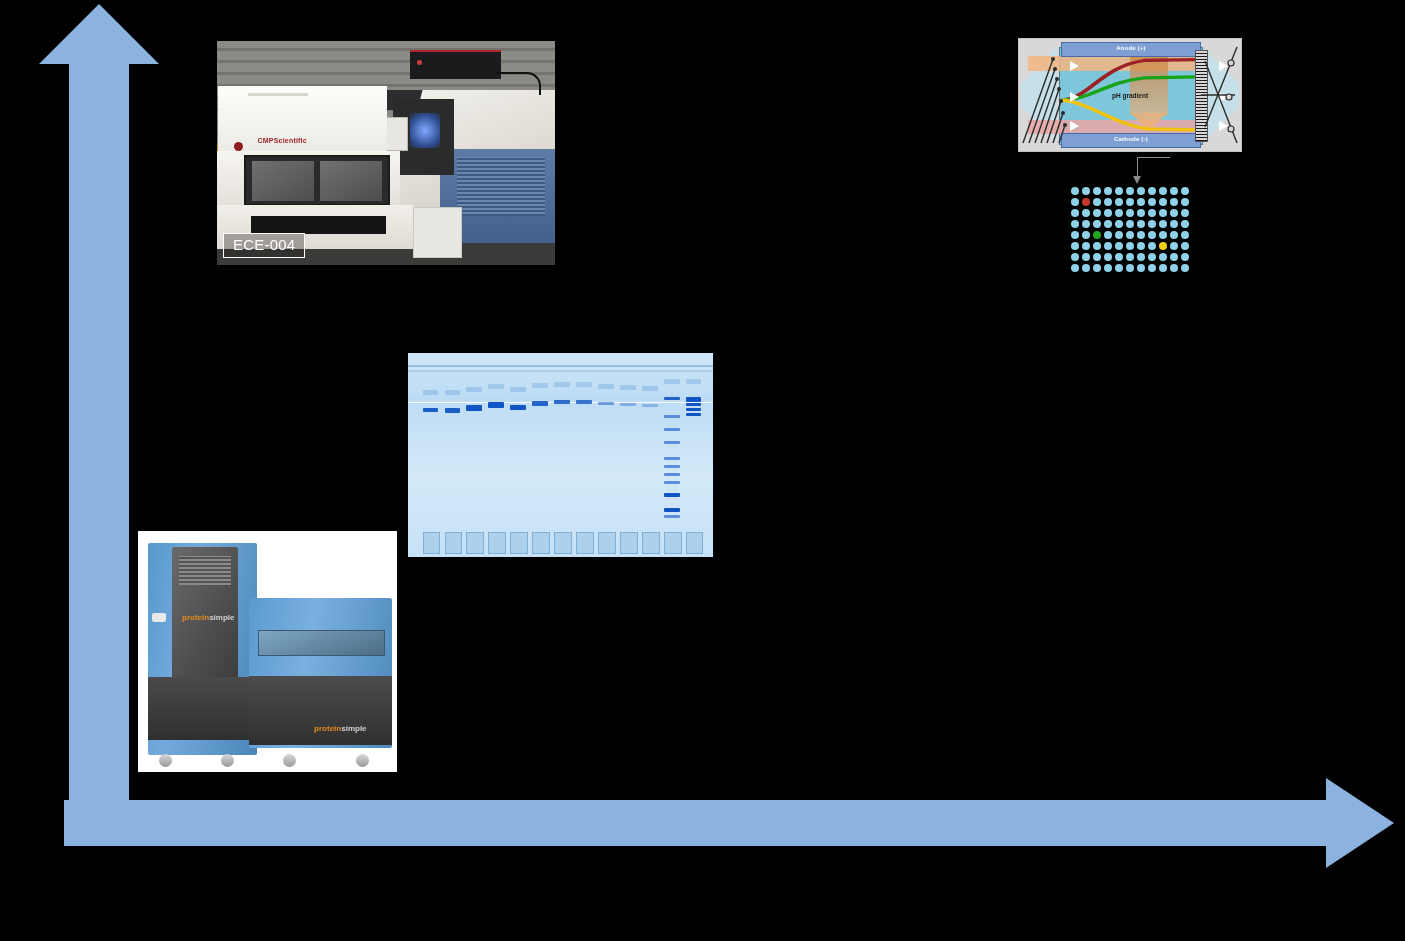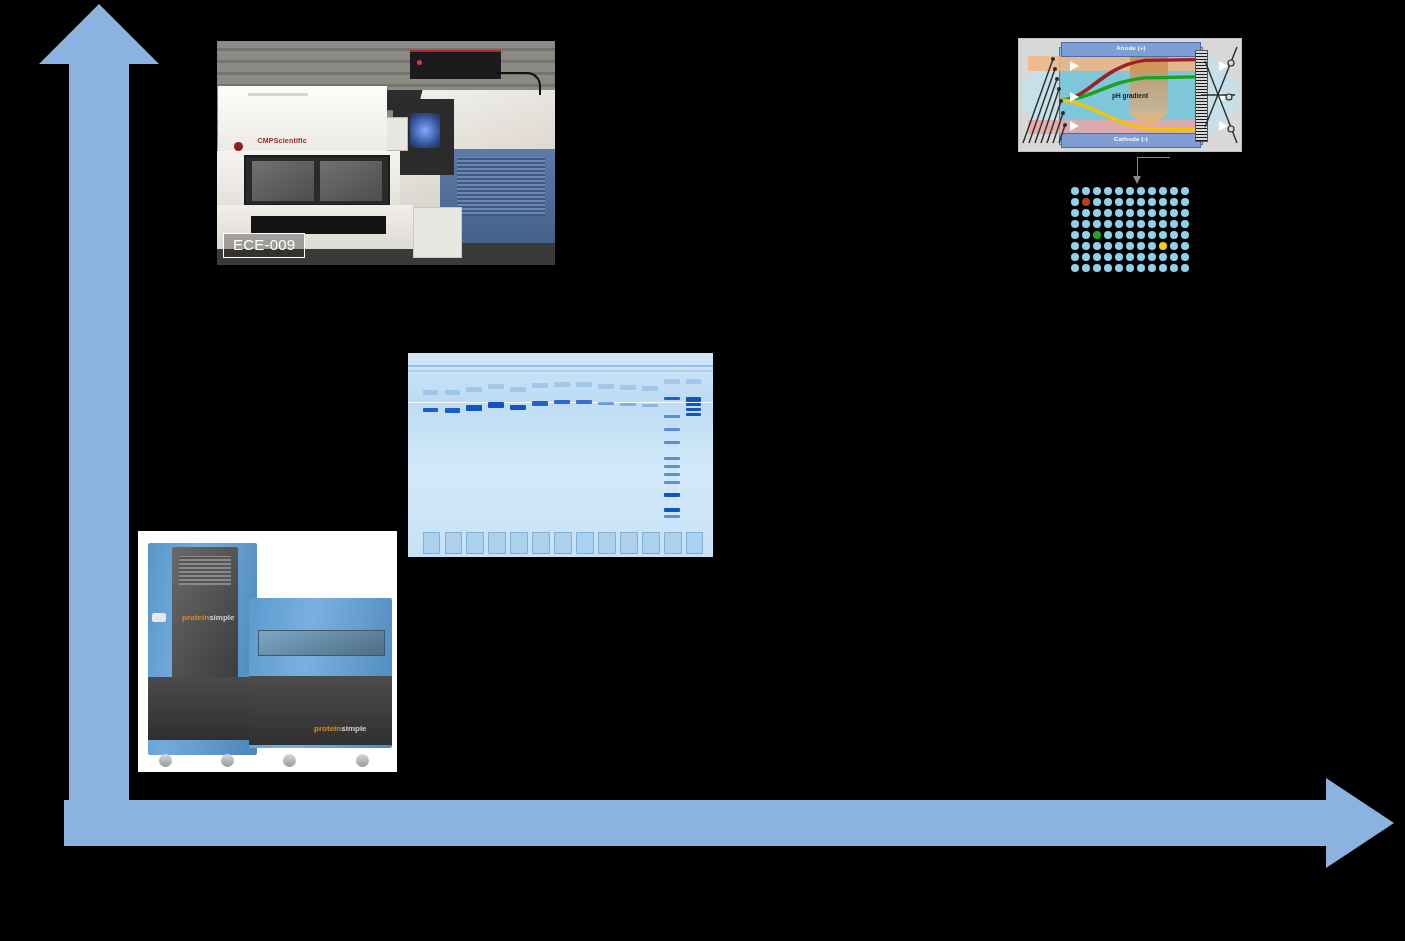--- a/index.html
+++ b/index.html
@@ -403,7 +403,7 @@
     <div class="cmp-bottom"></div>
     <div class="cmp-slot"></div>
 
-    <div class="label-box">ECE-009</div>
+    <div class="label-box">ECE-004</div>
   </div>
 
   <div class="photo" id="ps-photo">

